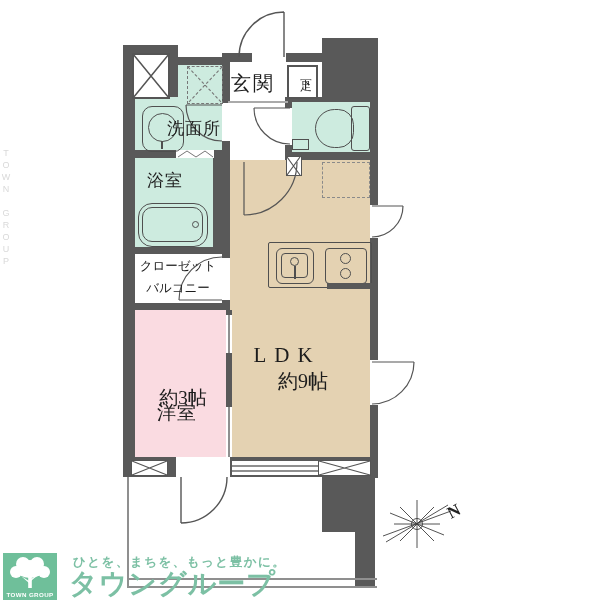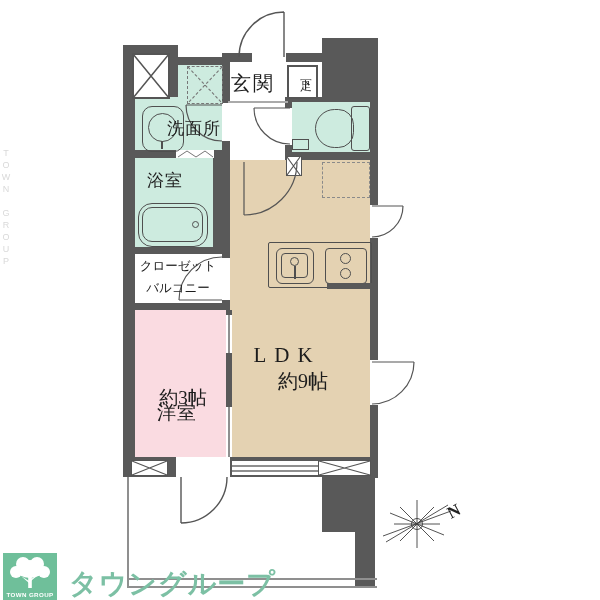--- a/index.html
+++ b/index.html
@@ -196,6 +196,7 @@
       <text x="27" y="43.5" text-anchor="middle" font-size="6.2" fill="#ffffff" font-family="Liberation Sans, sans-serif" font-weight="bold" letter-spacing="0.4">TOWN GROUP</text>
     </svg>
   </div>
+  <div class="lbl" style="left:73px;top:554px;font-size:12.5px;letter-spacing:1.5px;color:#7cc0a4;font-weight:bold;">ひとを、まちを、もっと豊かに。</div>
   <div class="lbl" style="left:69px;top:565px;font-size:28px;letter-spacing:1px;color:#7cc0a4;font-weight:bold;">タウングループ</div>
 
 </div>

